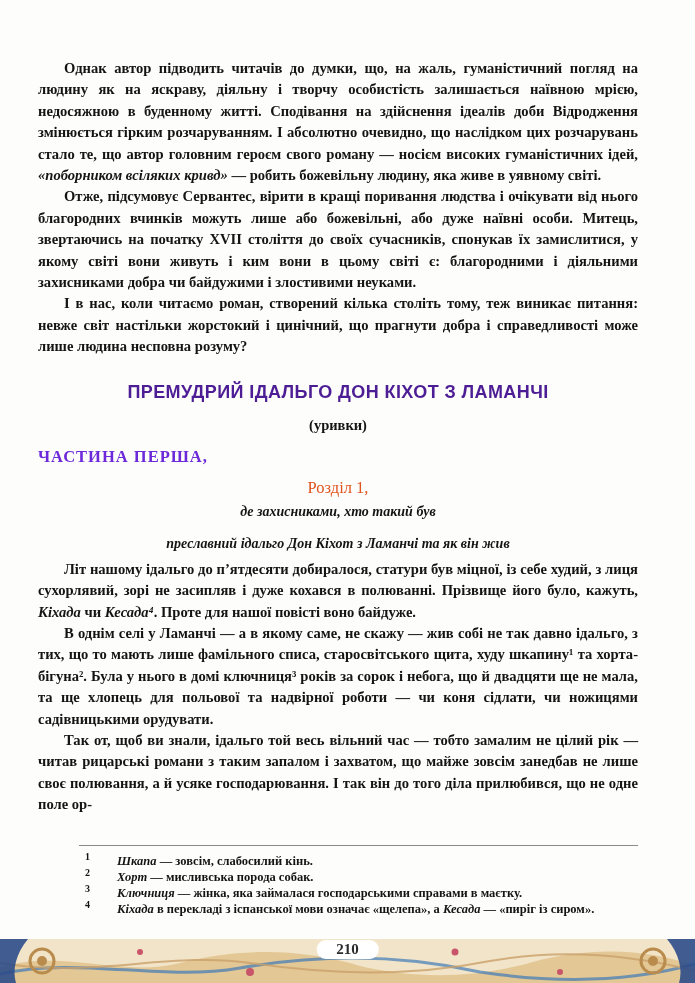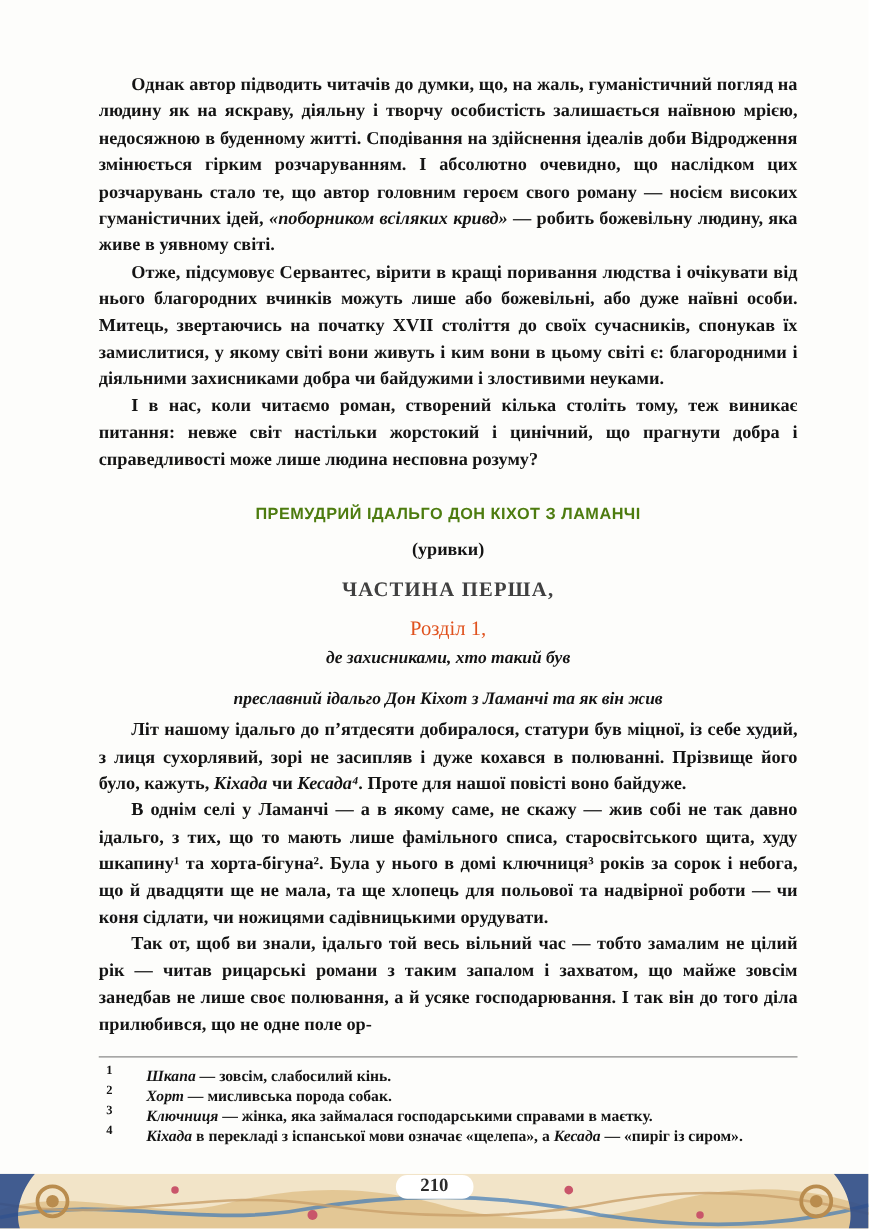--- a/index.html
+++ b/index.html
@@ -15,7 +15,7 @@
     position:absolute; top:0; left:0;
     width:695px; height:845px;
     box-sizing:border-box;
-    padding:58px 57px 0 79px;
+    padding:58px 57px 0 38px;
     overflow:hidden;
   }
   .body-p {

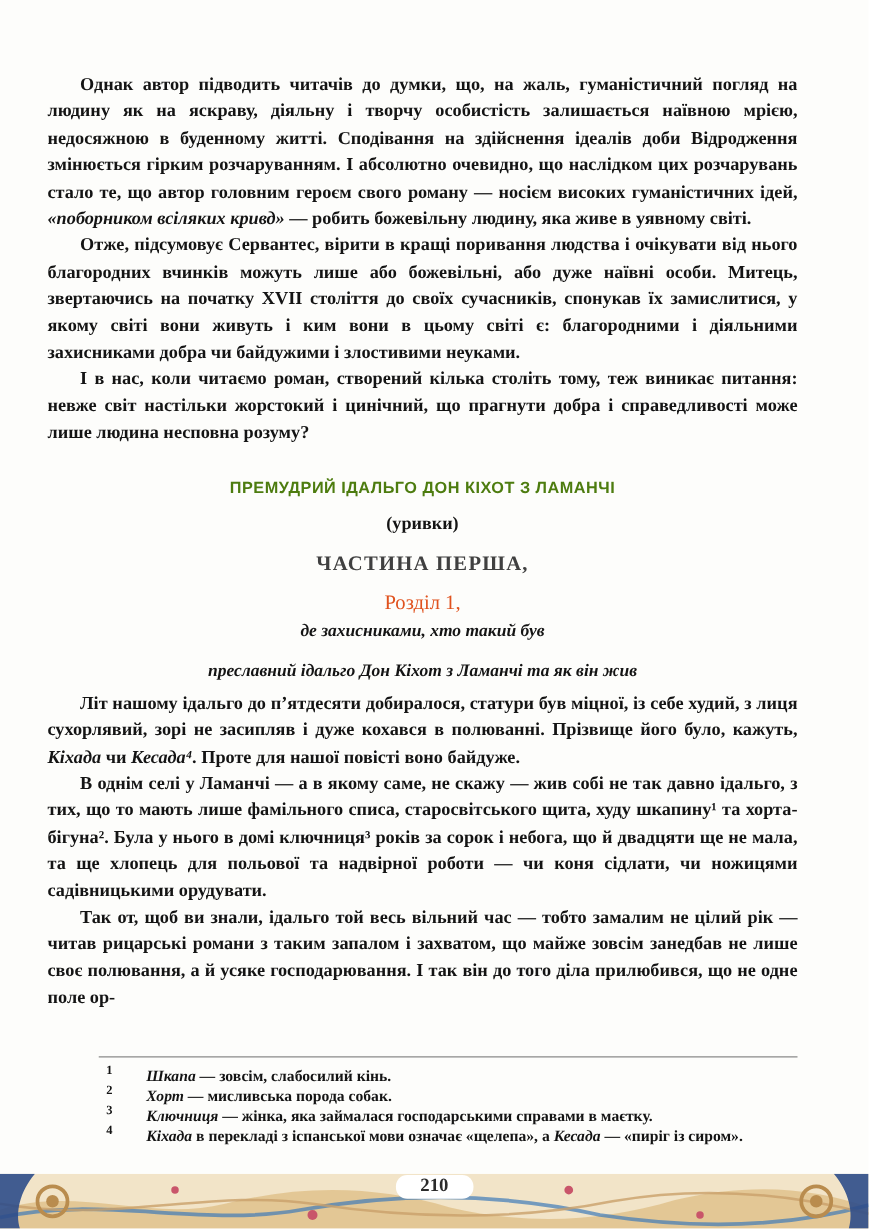--- a/index.html
+++ b/index.html
@@ -31,9 +31,9 @@
     margin:24px 0 0 0;
     font-family:"Liberation Sans", sans-serif;
     font-weight:700;
-    font-size:13px;
+    font-size:18px;
     letter-spacing:0.4px;
-    color:#4d7c0f;
+    color:#4c1d95;
     text-align:center;
   }
   .subtitle {

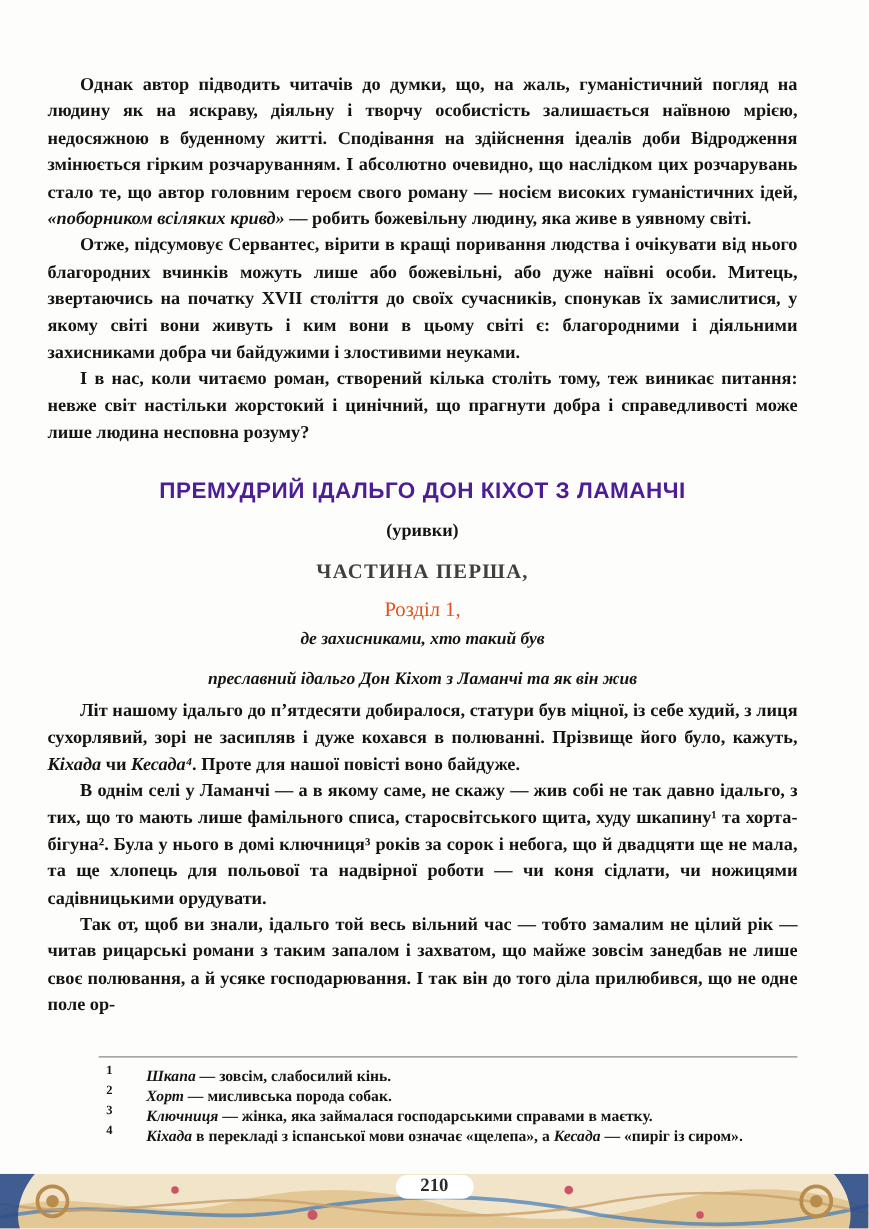--- a/index.html
+++ b/index.html
@@ -44,8 +44,8 @@
   }
   .part {
     margin-top:13px;
-    text-align:center;
-    color:#404040;
+    text-align:left;
+    color:#6d28d9;
     font-weight:700;
     font-size:16.5px;
     letter-spacing:1px;

